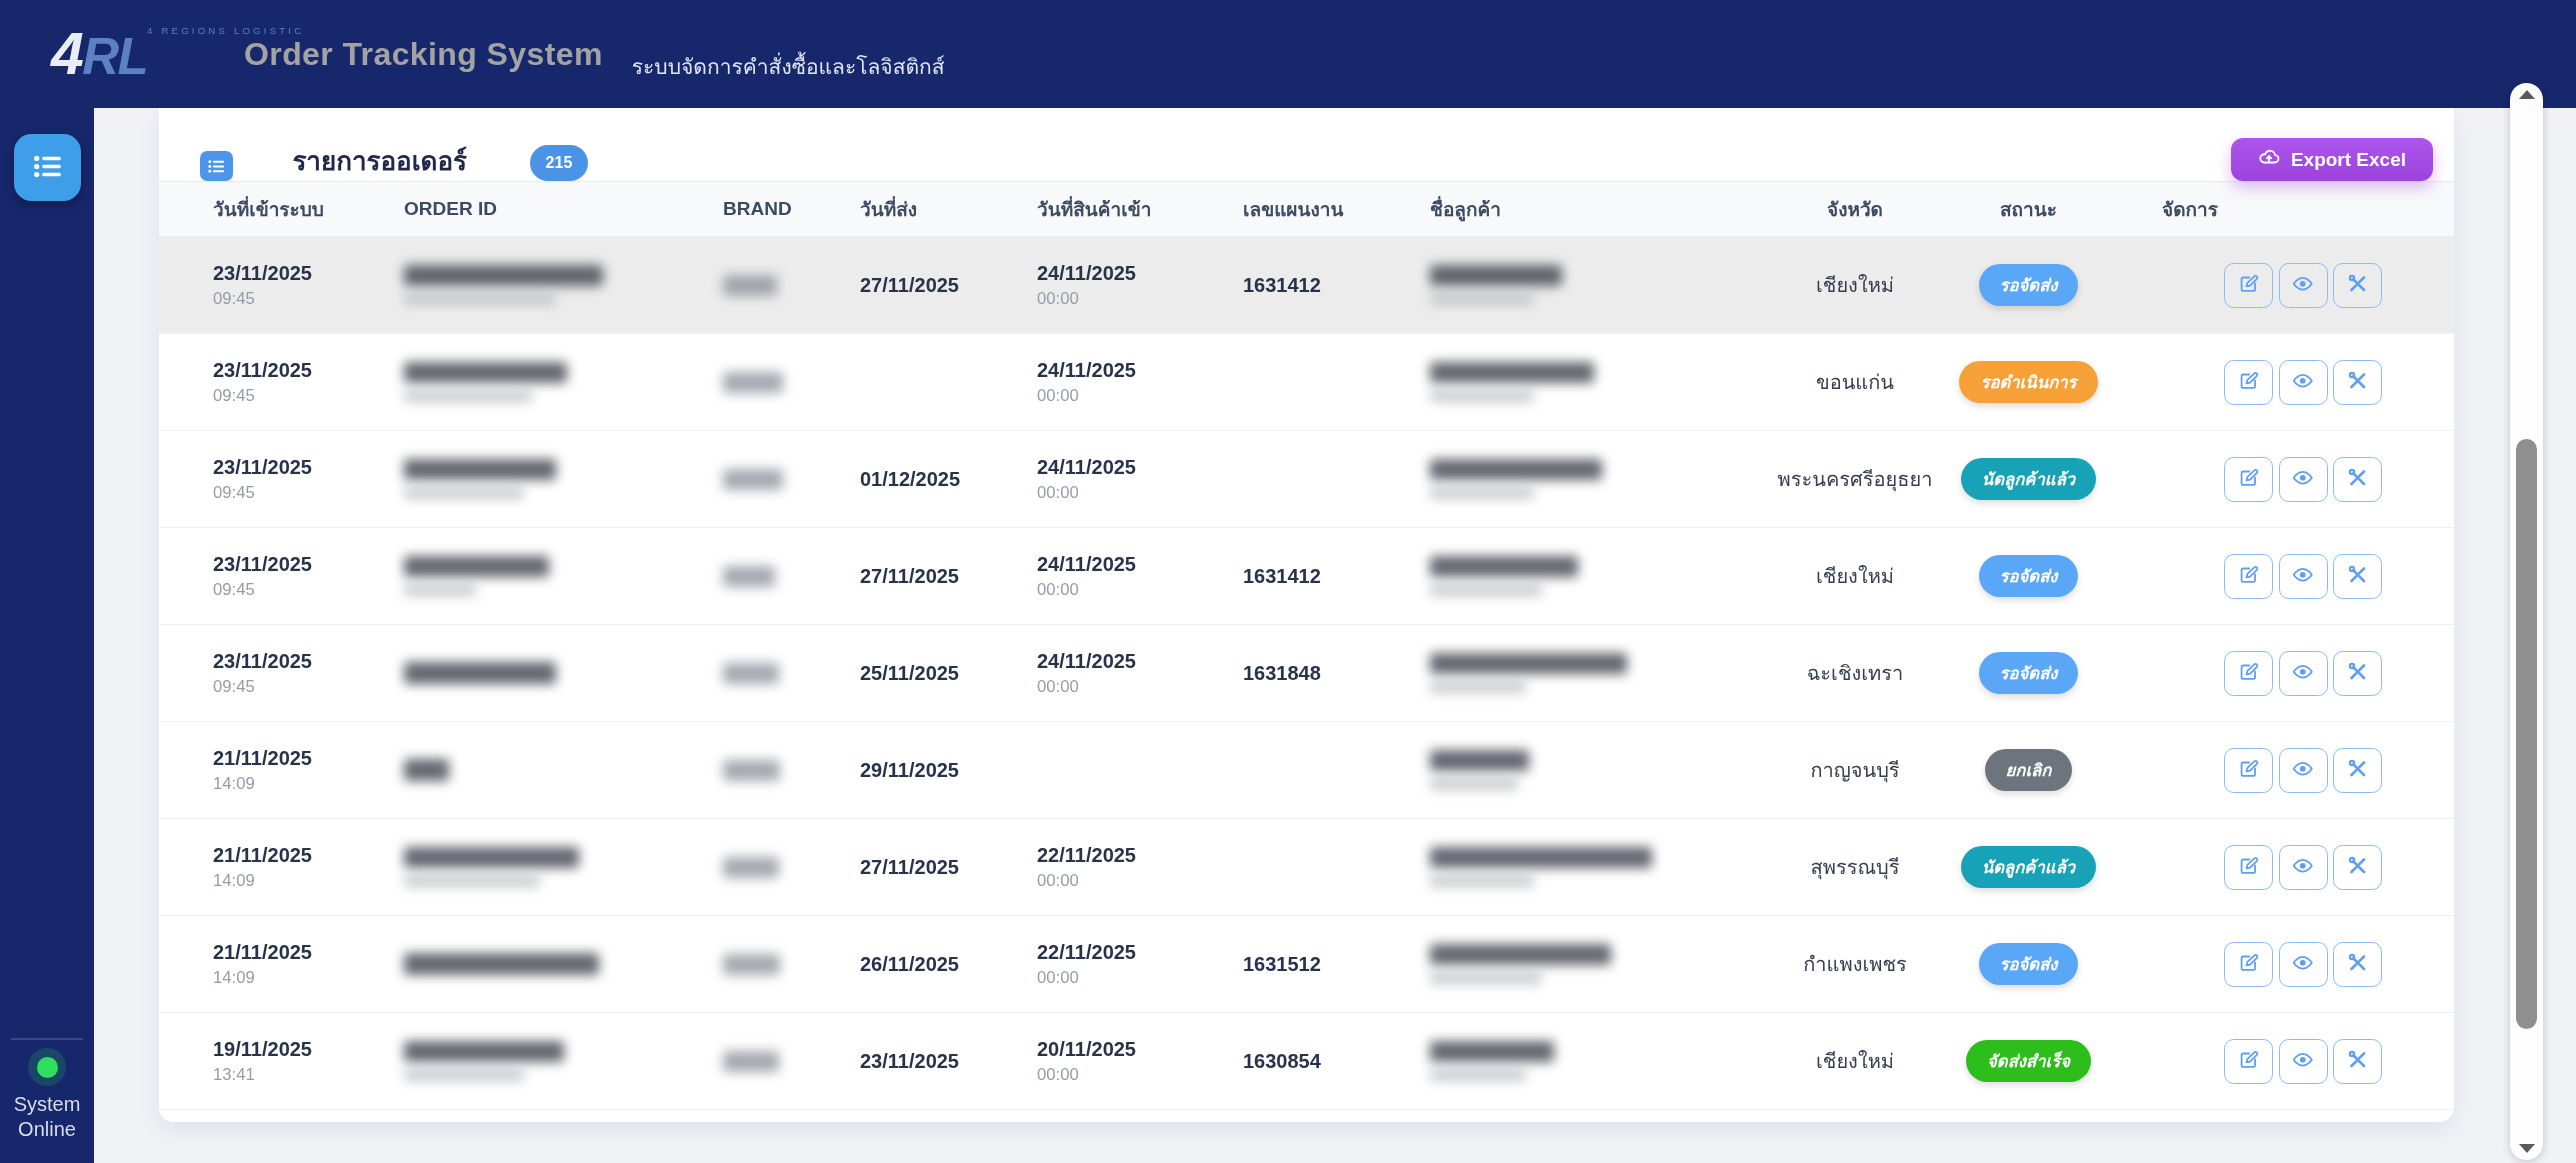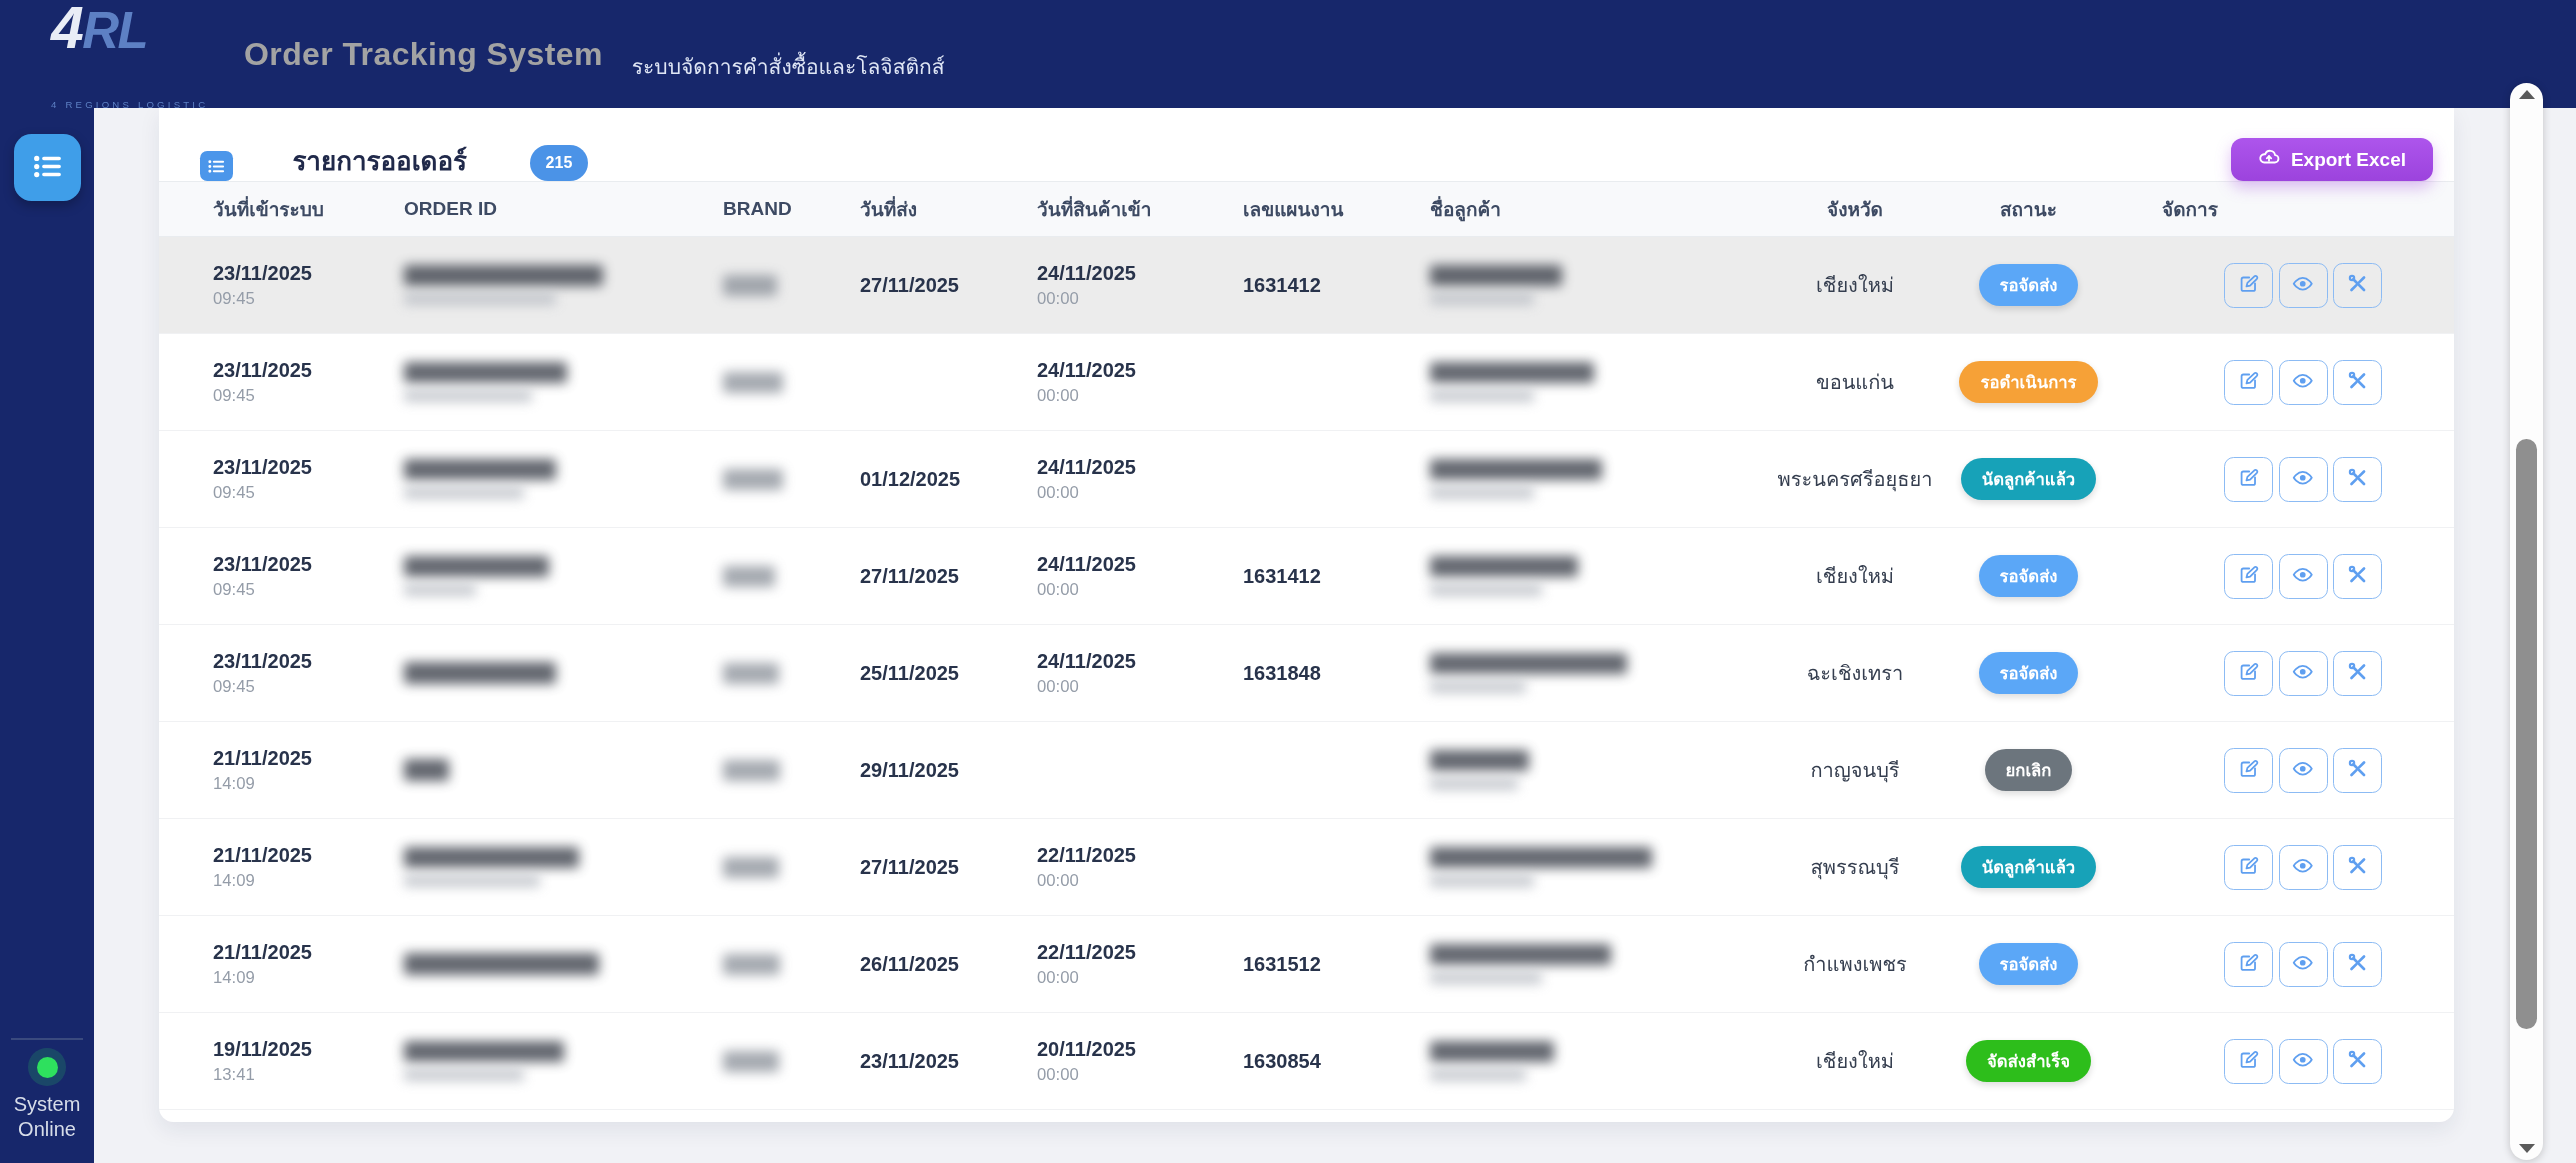--- a/index.html
+++ b/index.html
@@ -11,7 +11,7 @@
   .topbar { position:absolute; left:0; top:0; width:2576px; height:108px; background:#17276b; z-index:3;
             display:flex; align-items:center; padding-left:51px; }
   .sidebar { position:absolute; left:0; top:0; width:94px; height:1164px; background:#17276b; z-index:2; }
-  .logo { display:flex; flex-direction:column; line-height:1; width:160px;gap:40px; }
+  .logo { display:flex; line-height:1; width:160px; }
   .logo-main { font-style:italic; font-weight:900; letter-spacing:-1.6px; }
   .logo-4 { font-size:59px; color:#e9edf6; }
   .logo-rl { font-size:51px; color:#5d80c4; }

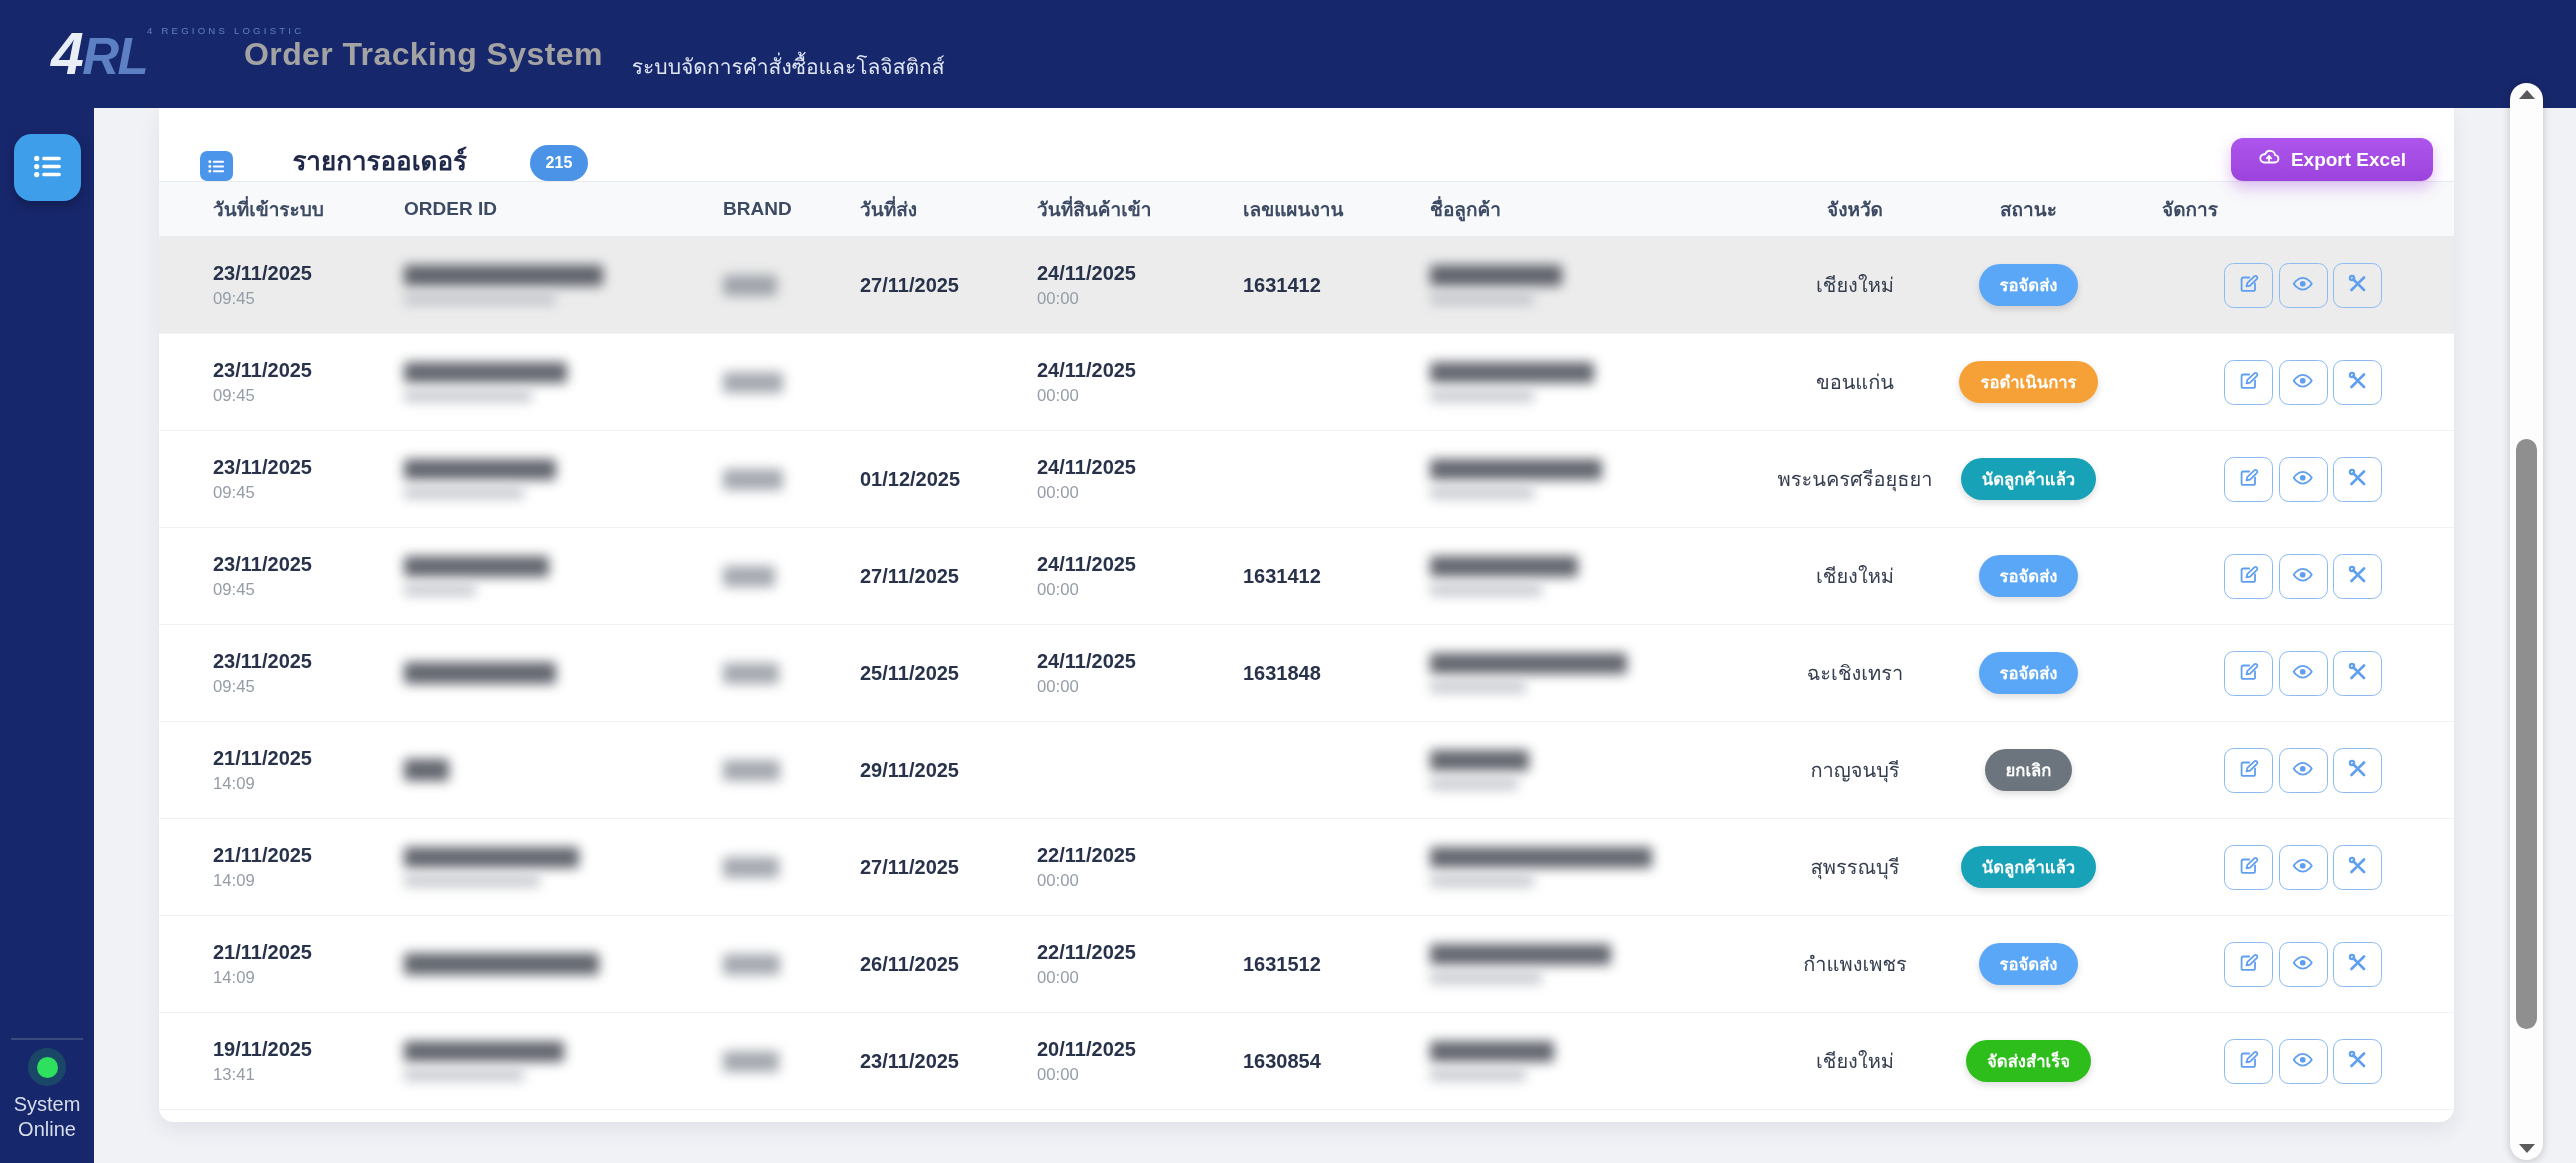--- a/index.html
+++ b/index.html
@@ -69,7 +69,7 @@
   .blur-d { height:21.5px; background:#3c414b; border-radius:2.4px; filter:blur(5.6px); opacity:.8; }
   .blur-l { height:12px; background:#b9bdc4; border-radius:2.4px; filter:blur(5.6px); margin-top:7.2px; opacity:.8; }
   .blur-m { height:21px; background:#878d96; border-radius:2.4px; filter:blur(5.6px); opacity:.75; }
-  .c-status { display:flex; justify-content:center; }
+  .c-status { display:flex; justify-content:center;font-style:italic; }
   .pill { color:#fff; font-size:16.7px; font-weight:700; padding:8px 21px; border-radius:797px; white-space:nowrap;
           box-shadow:0 3.2px 7.2px rgba(0,0,0,.14); }
   .c-actions { display:flex; justify-content:center; gap:5.6px; padding-left:72px; }

